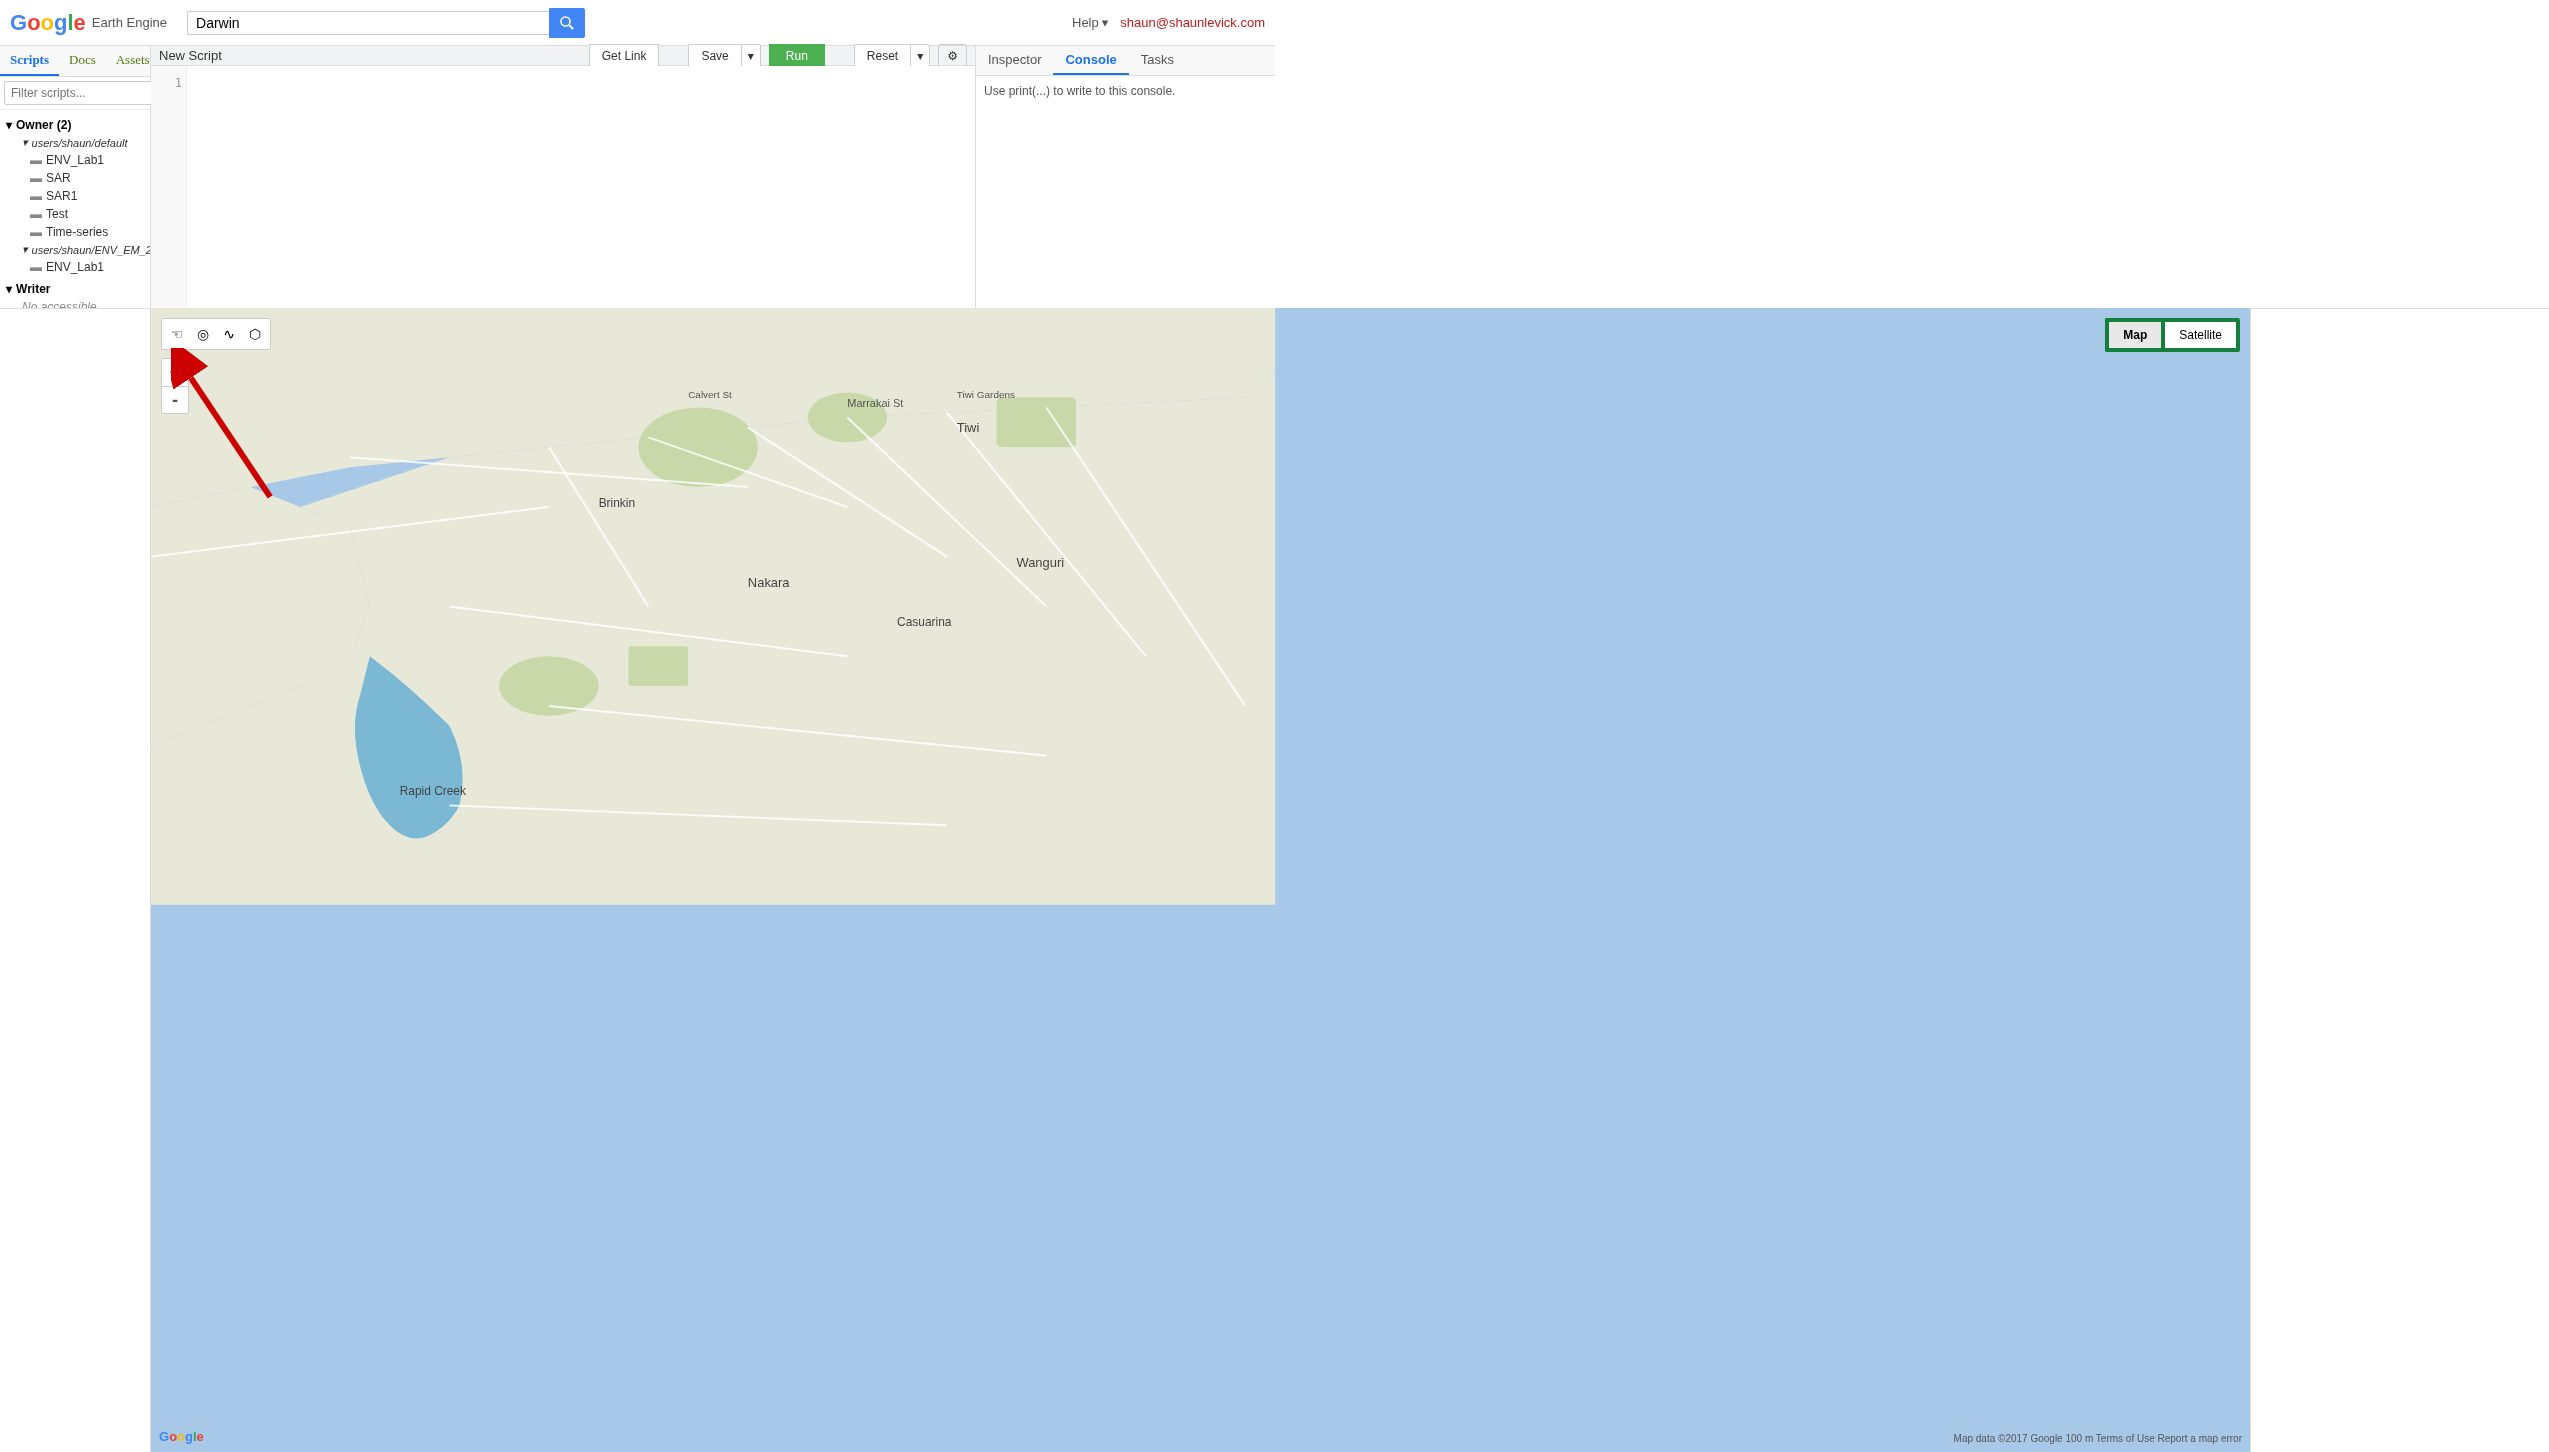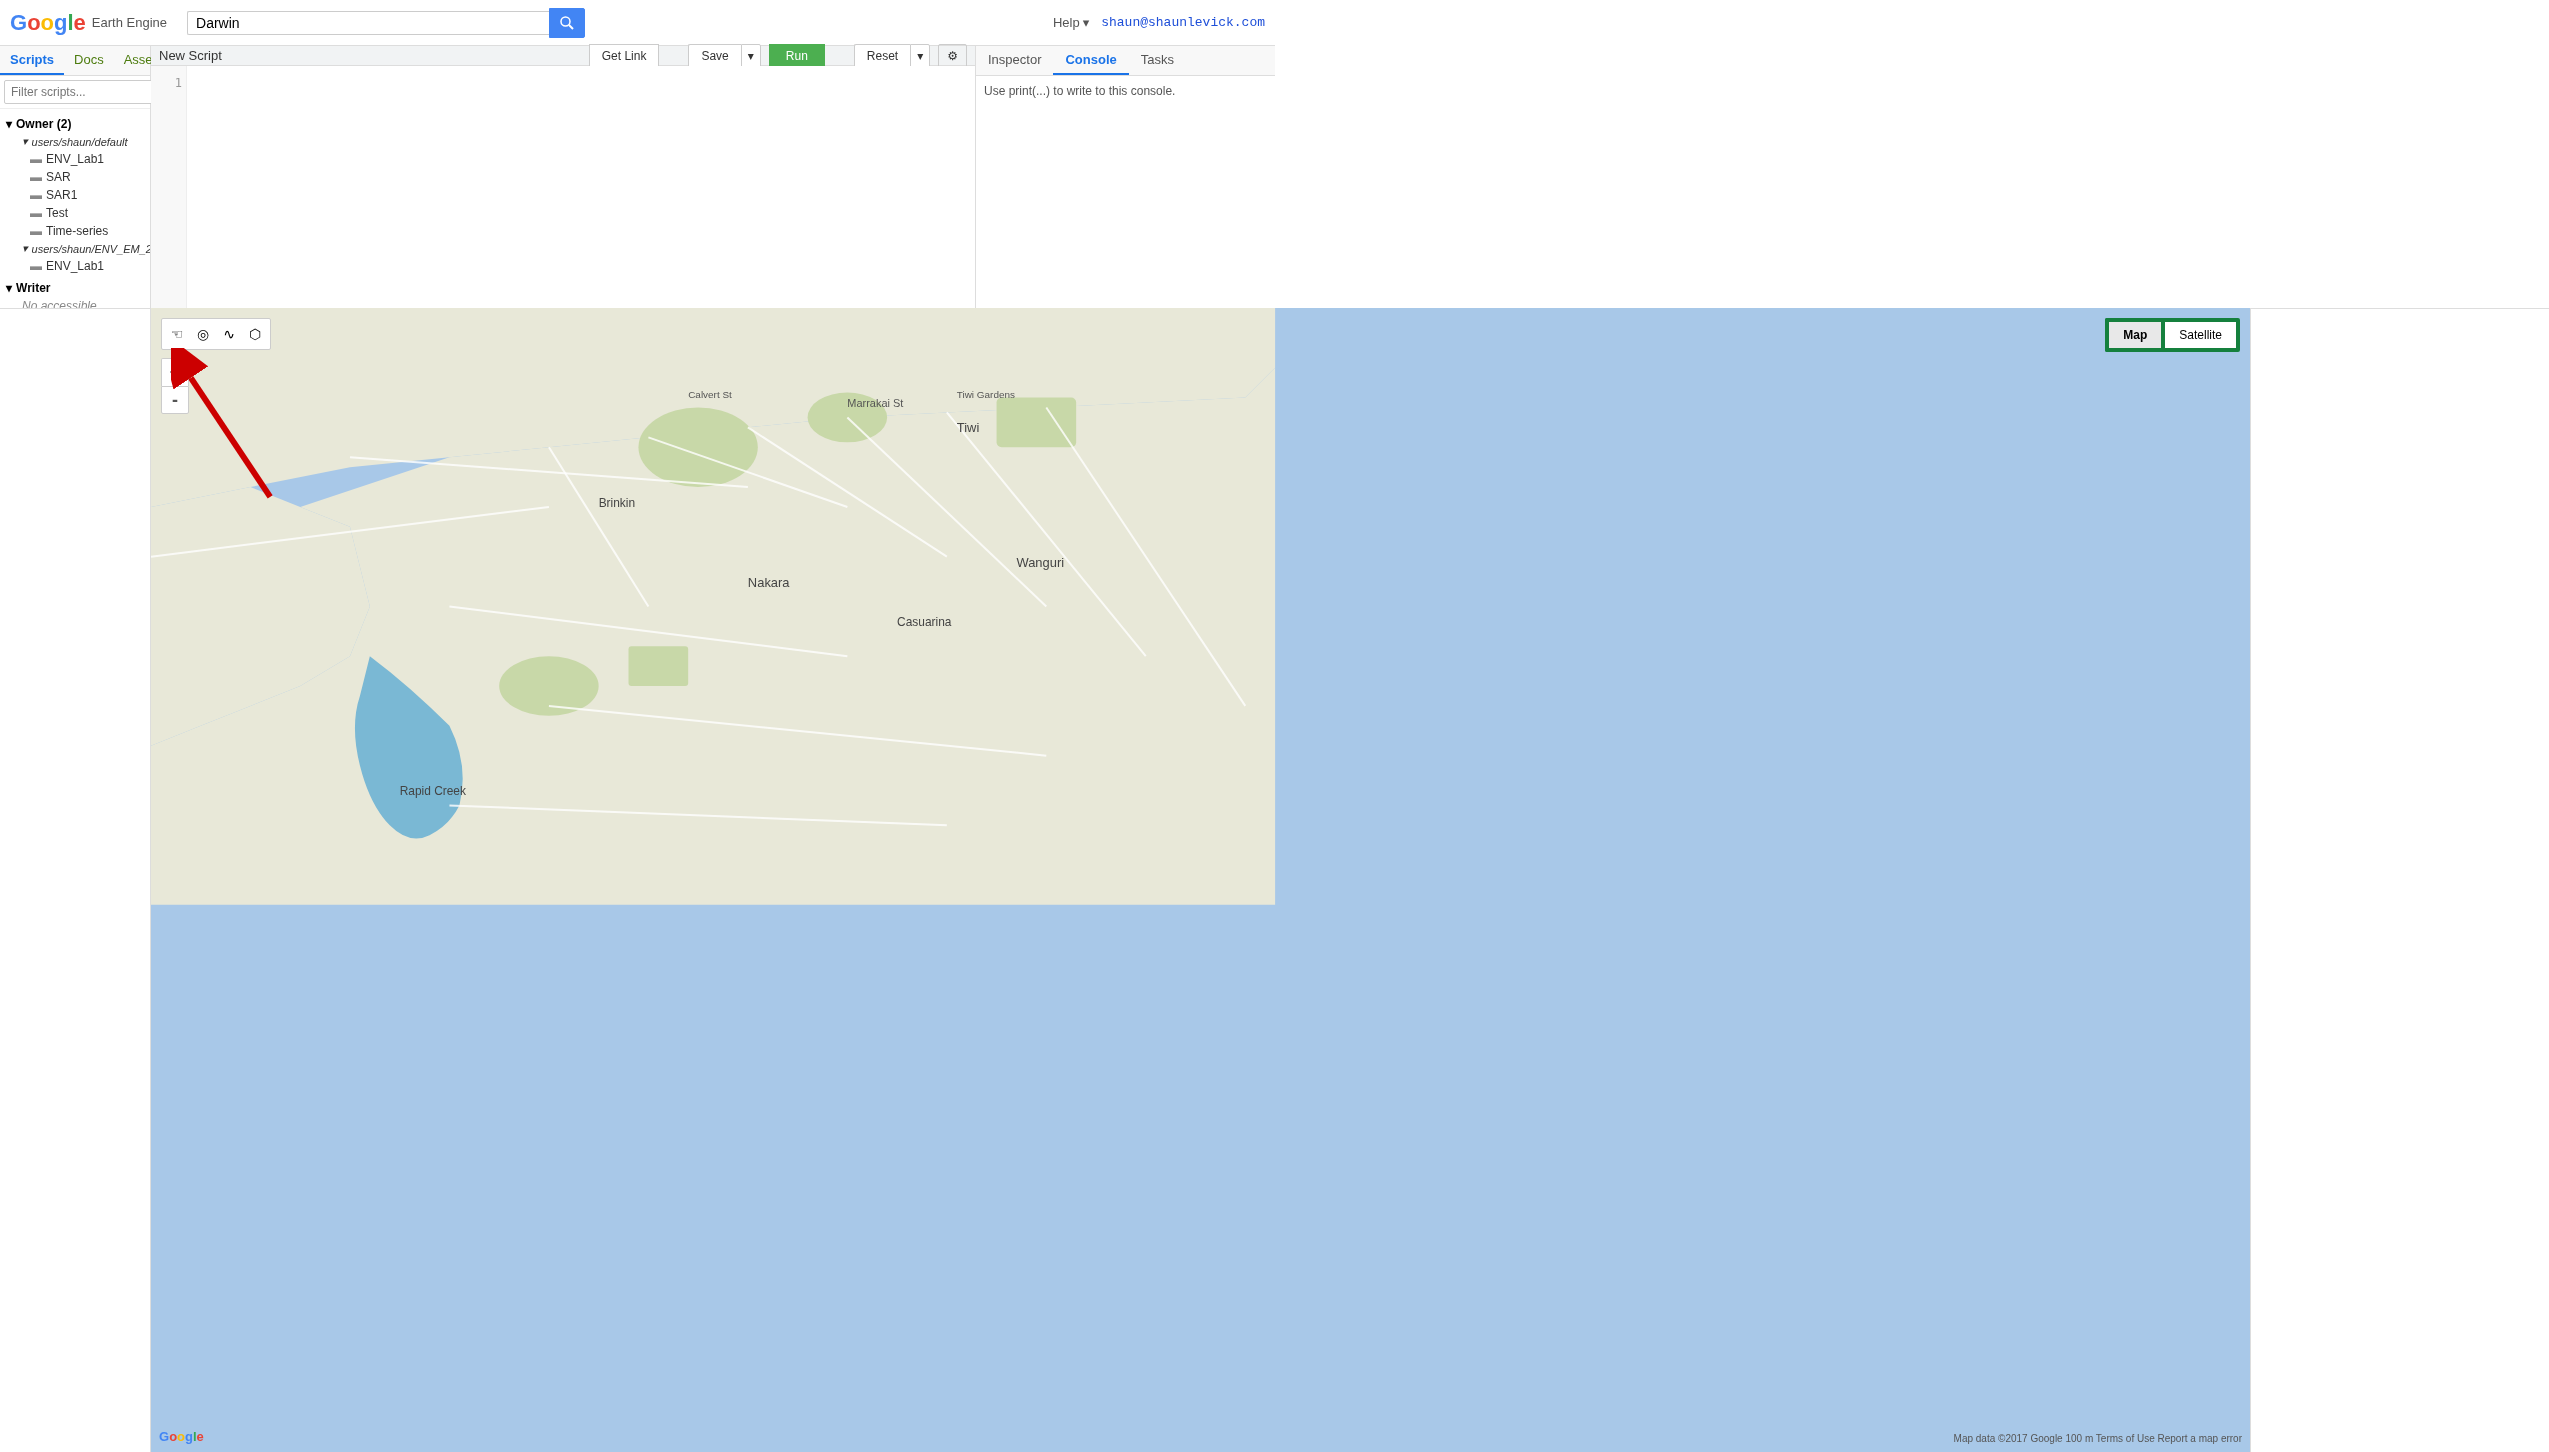--- a/index.html
+++ b/index.html
@@ -152,7 +152,7 @@
       <span>Help</span>
       <span>▾</span>
     </div>
-    <span style="color:#1d4ed8;font-family:Liberation Mono, monospace;">shaun@shaunlevick.com</span>
+    <span style="color:#b91c1c;">shaun@shaunlevick.com</span>
   </div>
 </div>
 

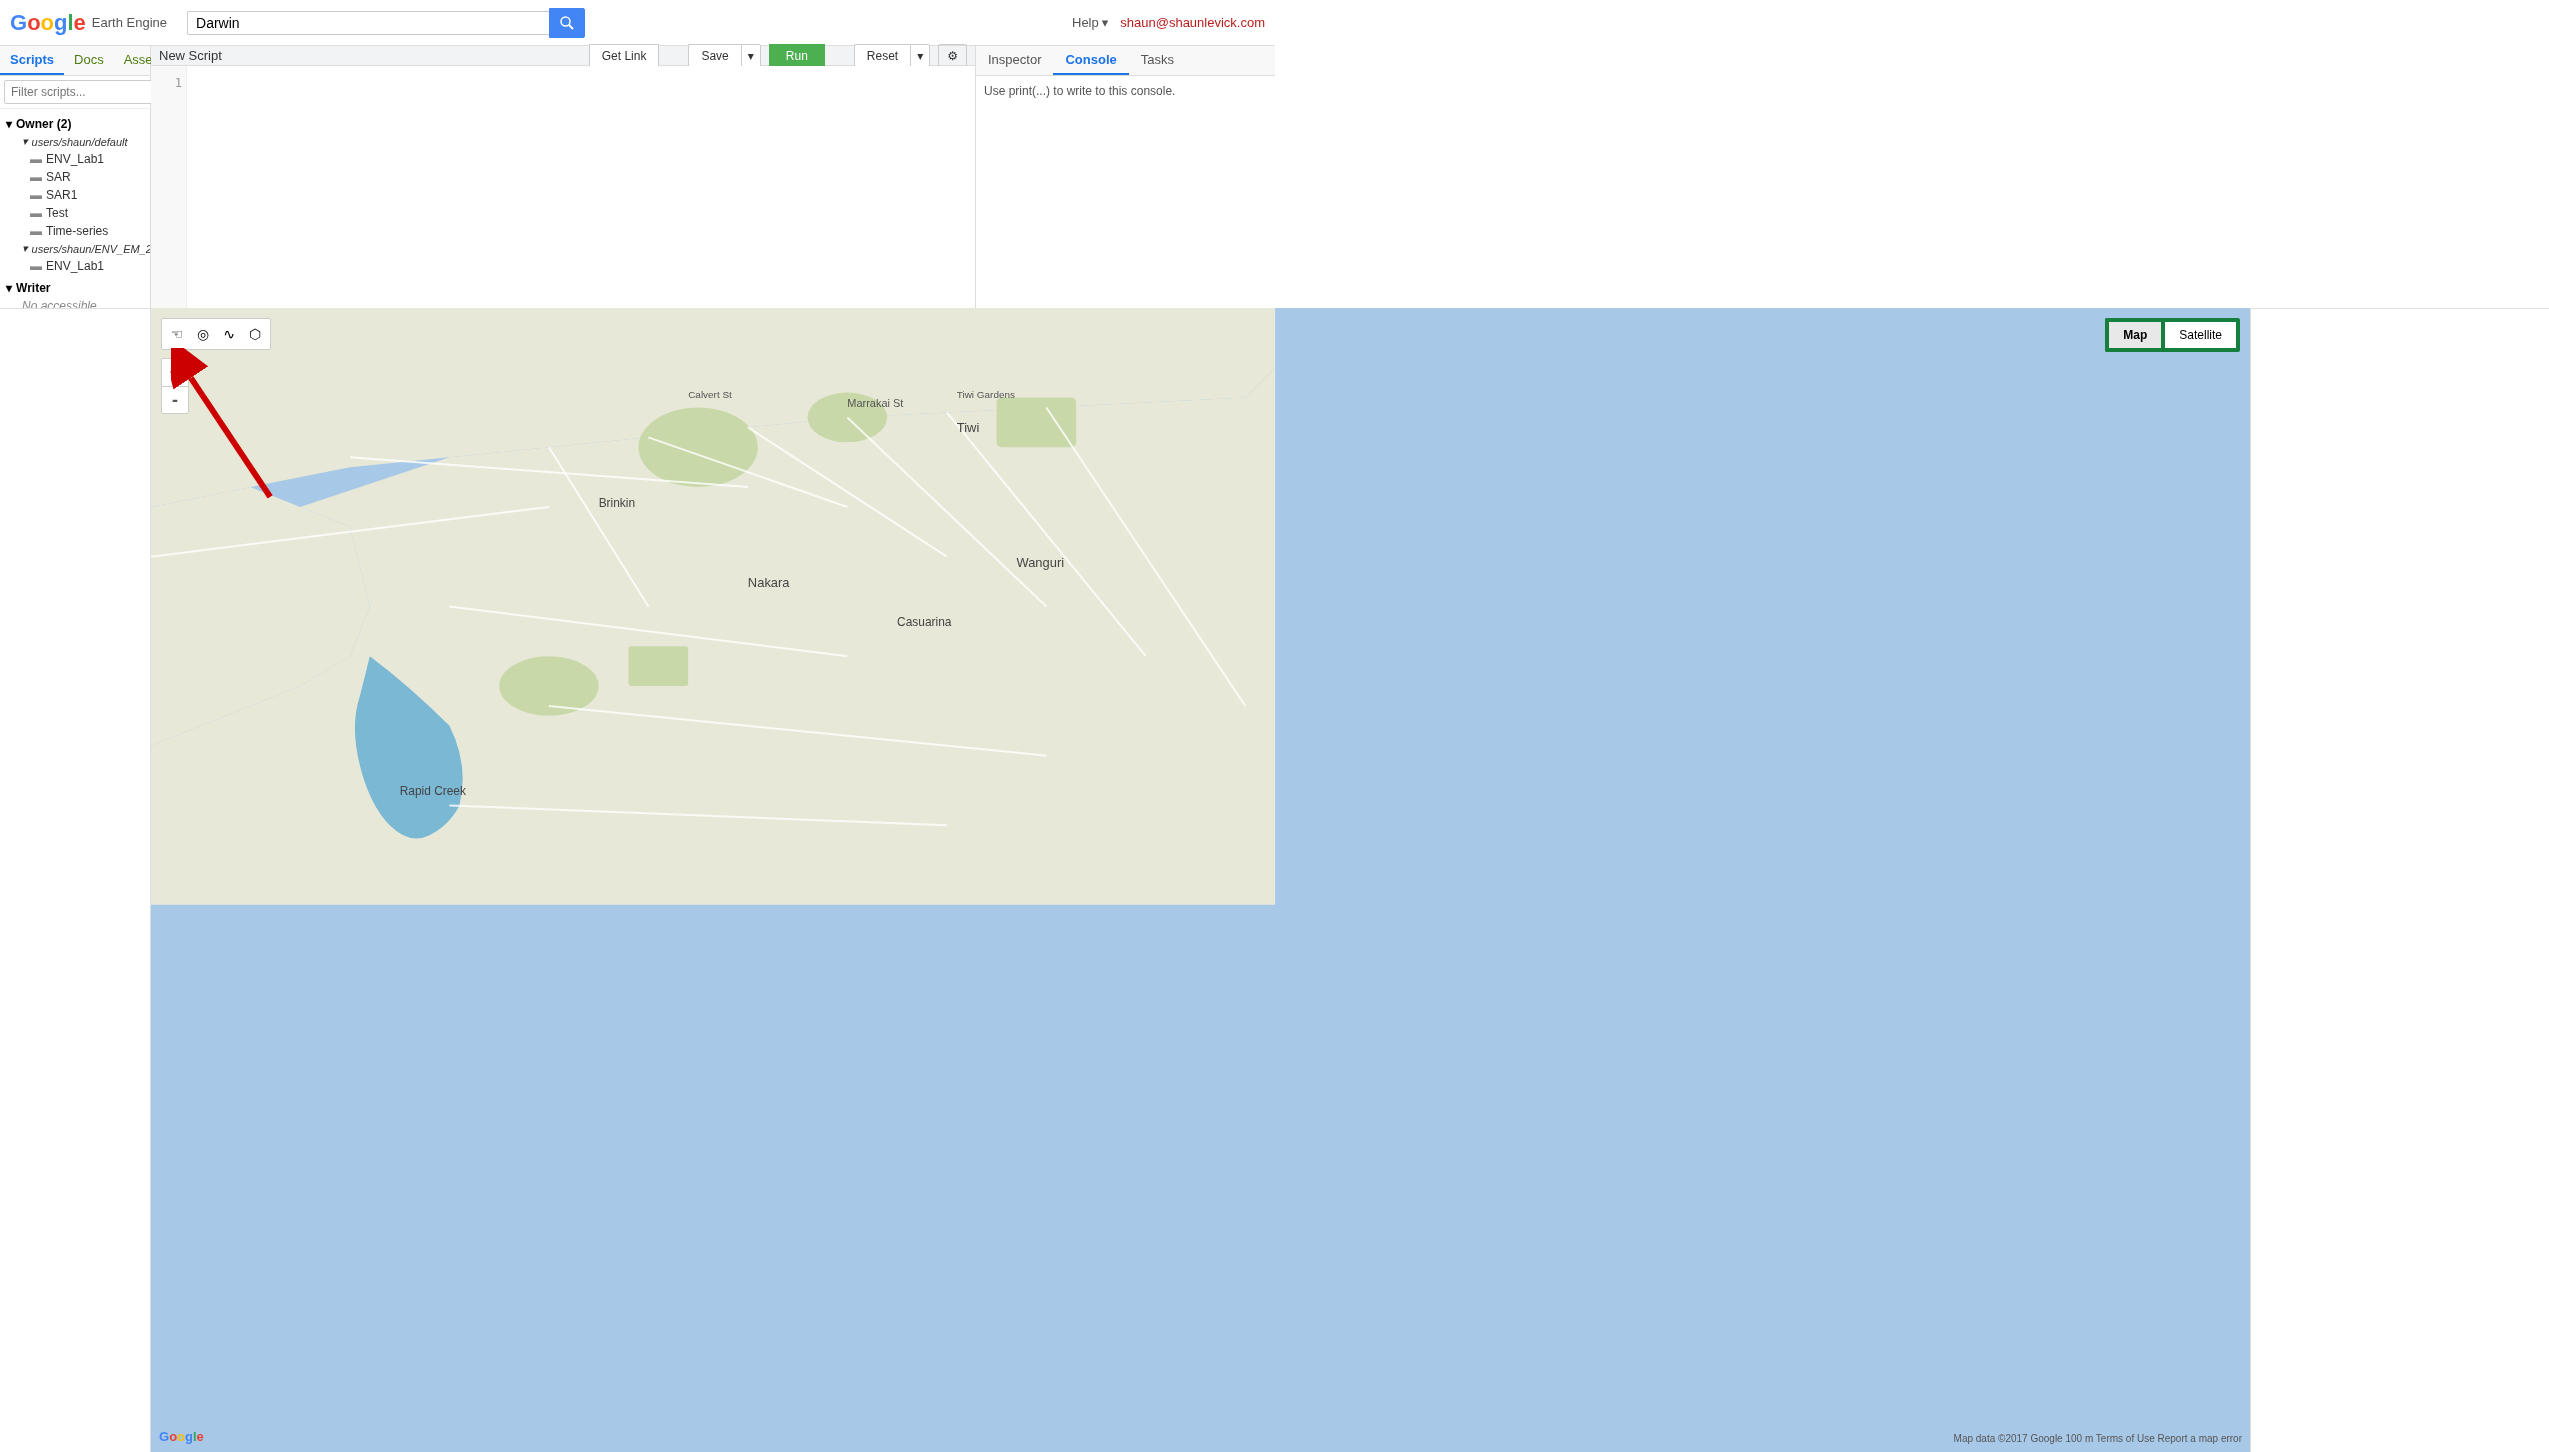--- a/index.html
+++ b/index.html
@@ -32,7 +32,7 @@
 
     
     #left-panel { width: 151px; border-right: 1px solid #ddd; display: flex; flex-direction: column; background: #fff; }
-    #left-tabs { display: flex; border-bottom: 1px solid #ddd; background: #f8f8f8; }
+    #left-tabs { display: flex; border-bottom: 1px solid #ddd; background: #f8f8f8; font-family: Liberation Serif, serif; }
     .left-tab {
       padding: 6px 10px; font-size: 13px; cursor: pointer; color: #4d7c0f;
       border-bottom: 2px solid transparent;

